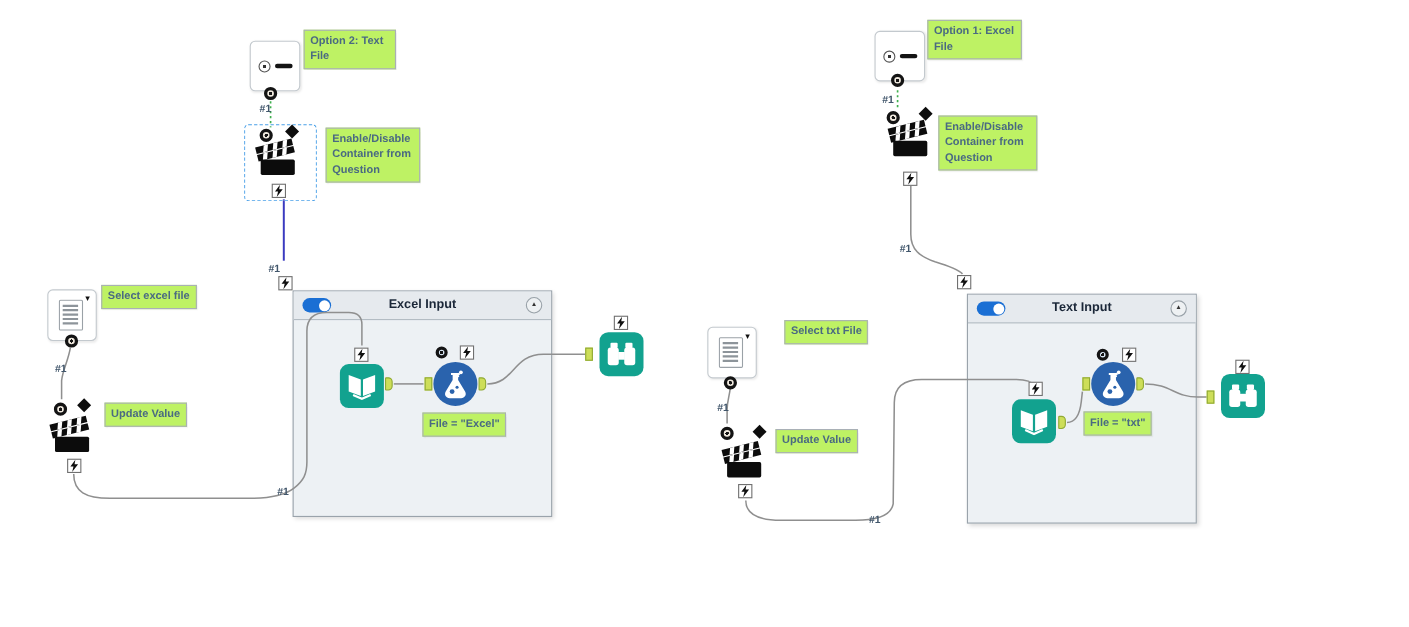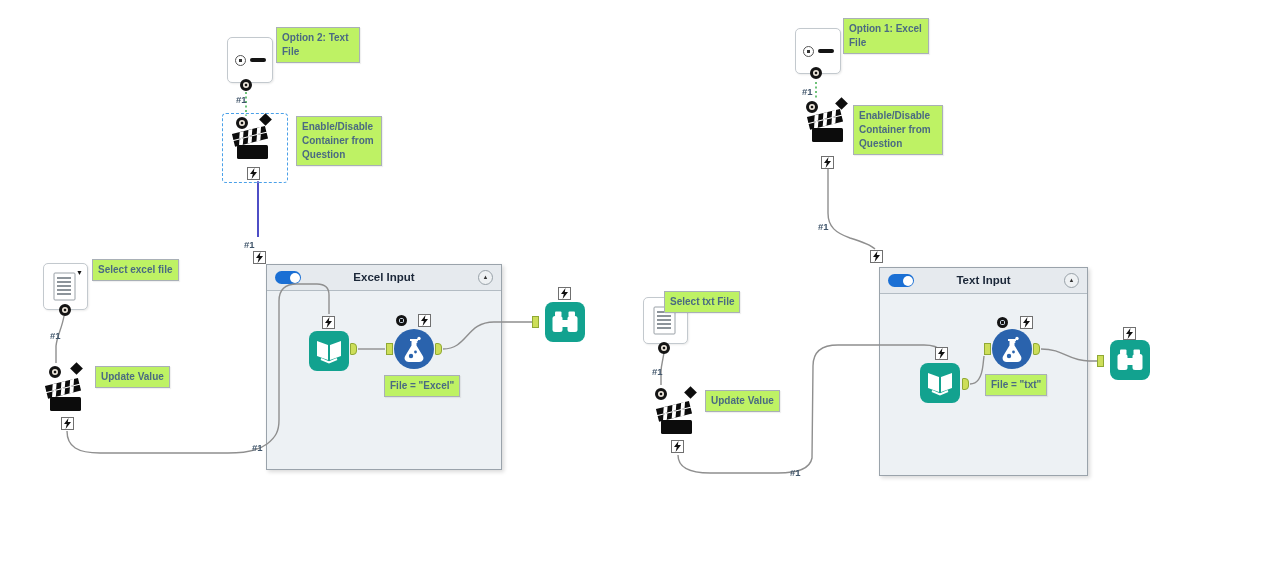--- a/index.html
+++ b/index.html
@@ -269,7 +269,7 @@
     <span class="fold">▼</span>
   </div>
   <div class="qa" style="left:658px;top:342px;"></div>
-  <div class="comment" style="left:664px;top:291px;">Select txt File</div>
+  <div class="comment" style="left:713px;top:291px;">Select txt File</div>
   <div class="wlabel" style="left:652px;top:366px;">#1</div>
 
   <div class="qa" style="left:655px;top:388px;"></div>

